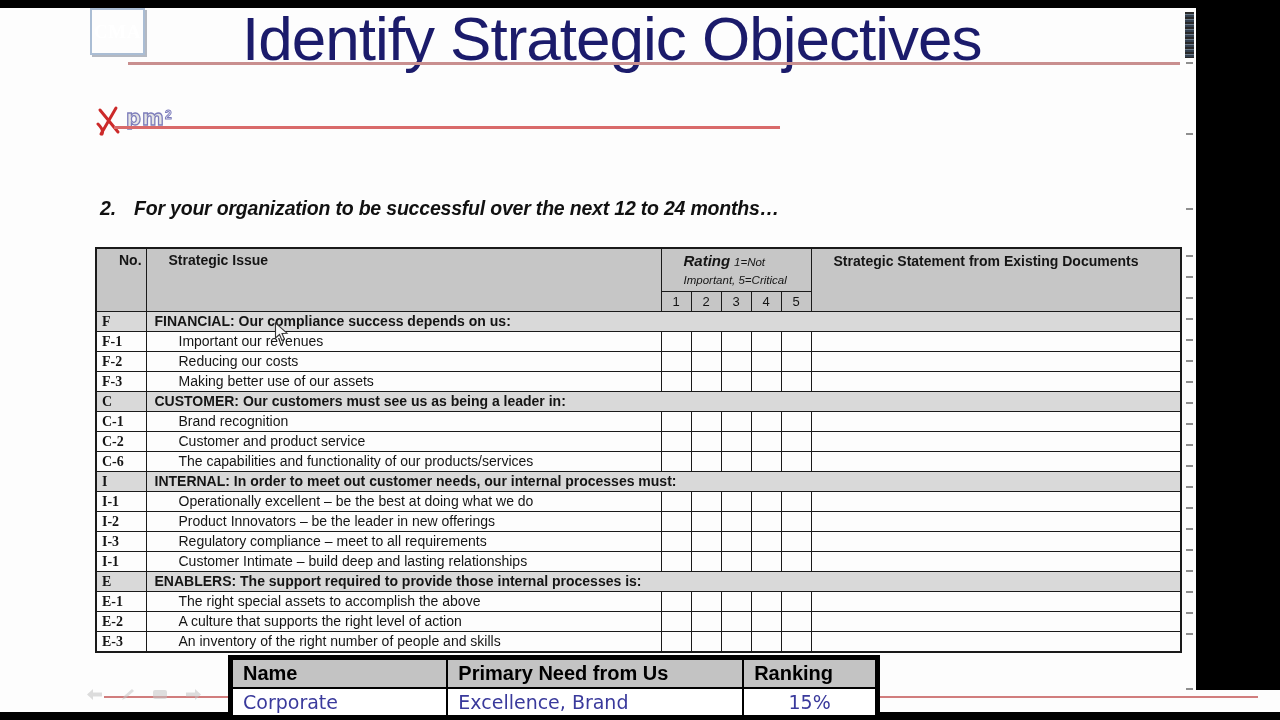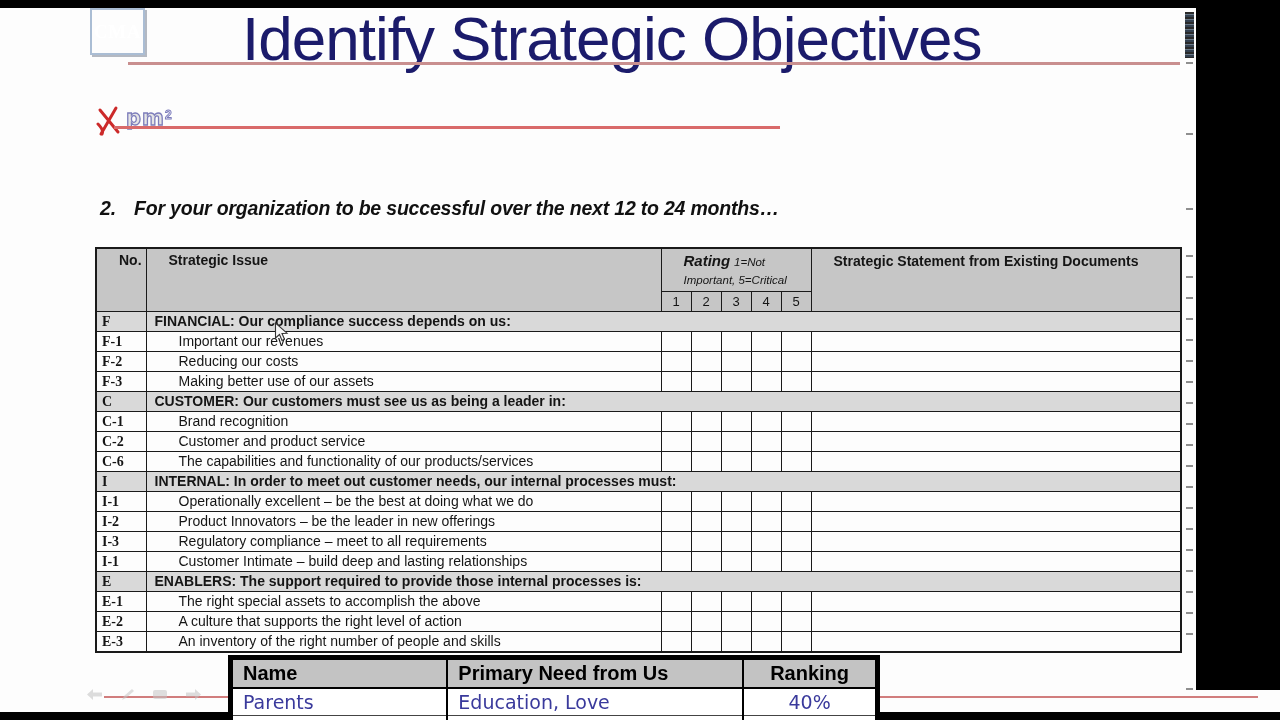--- a/index.html
+++ b/index.html
@@ -306,7 +306,7 @@
       <tr>
         <th>Name</th>
         <th>Primary Need from Us</th>
-        <th style="text-align:center;">Ranking</th>
+        <th style="text-align:left;">Ranking</th>
       </tr>
     </thead>
     <tbody>

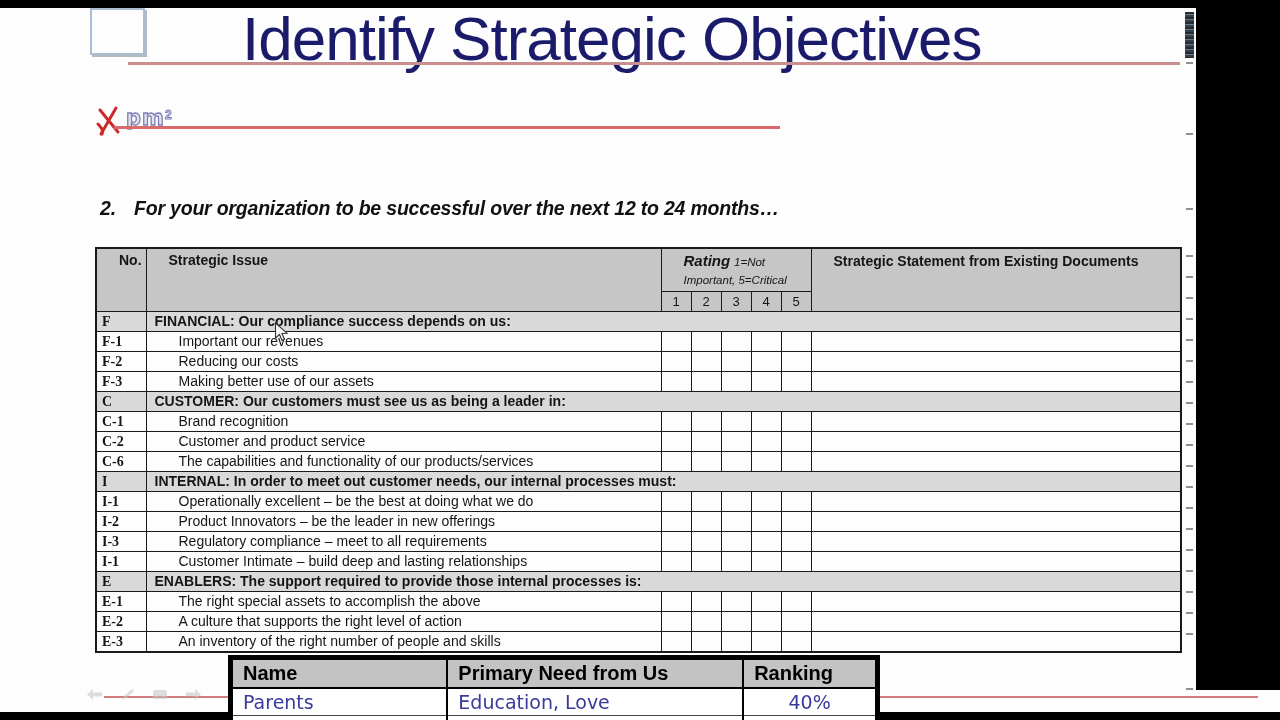--- a/index.html
+++ b/index.html
@@ -311,11 +311,6 @@
     </thead>
     <tbody>
         <tr>
-          <td>Parents</td>
-          <td>Education, Love</td>
-          <td class="c-rank">40%</td>
-        </tr>
-        <tr>
           <td>Corporate</td>
           <td>Excellence, Brand</td>
           <td class="c-rank">15%</td>

